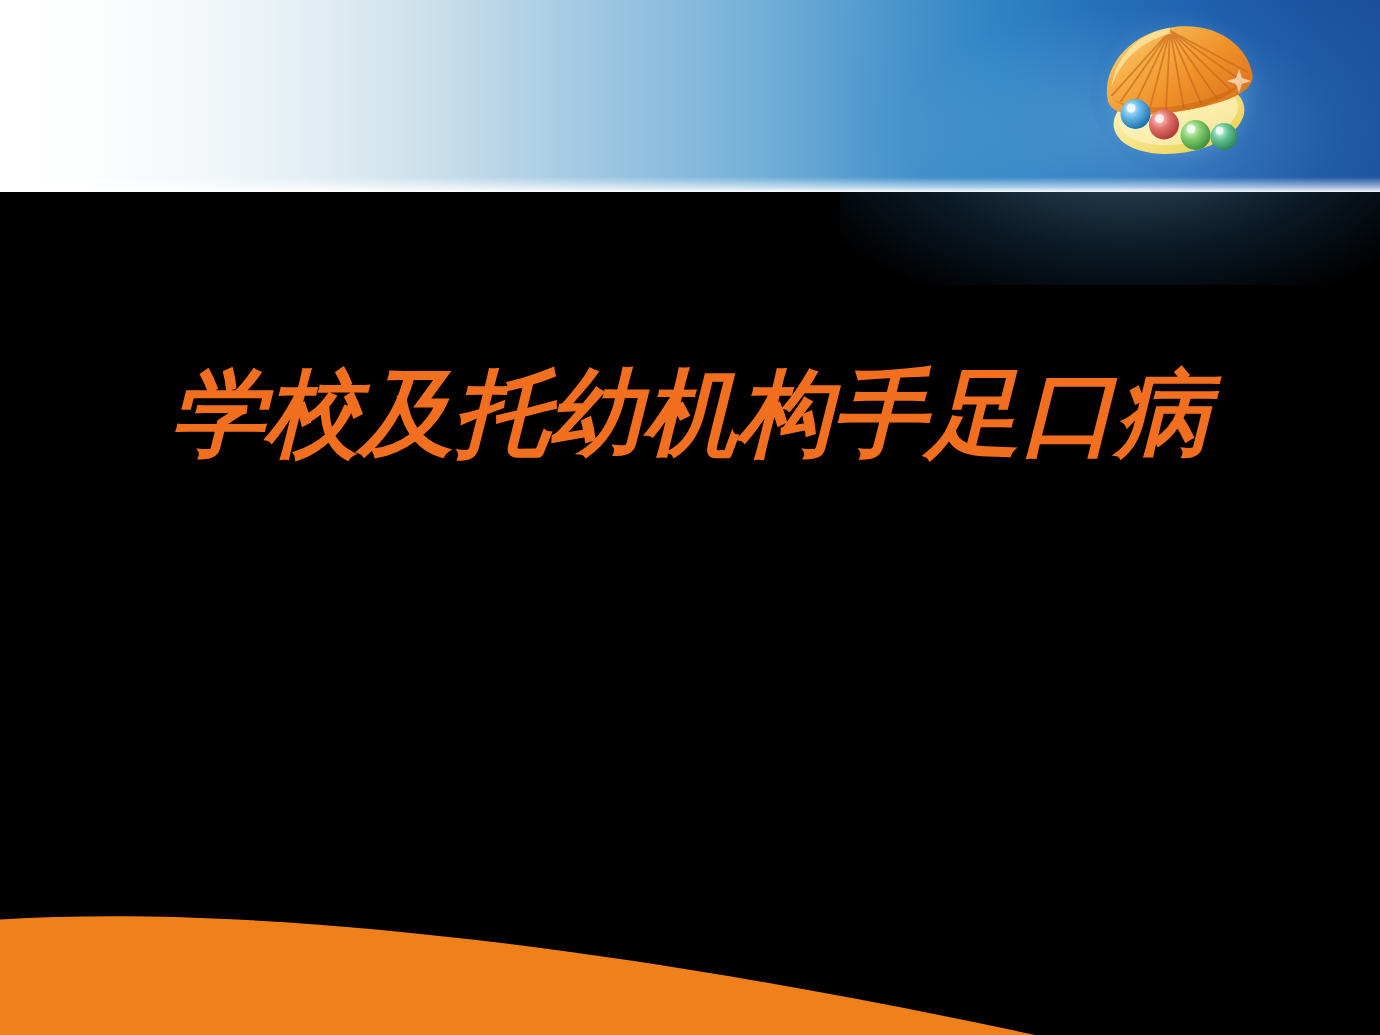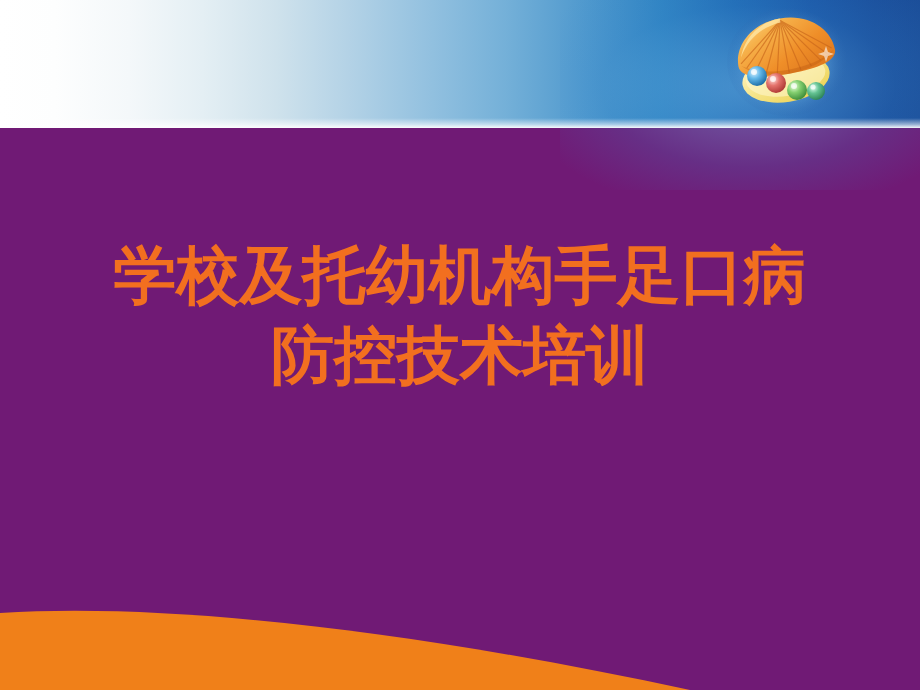--- a/index.html
+++ b/index.html
@@ -17,7 +17,8 @@
     width: 920px;
     height: 690px;
     overflow: hidden;
-    background: #701a75;
+    background: #000000;
+    font-style: italic;
   }
 
   

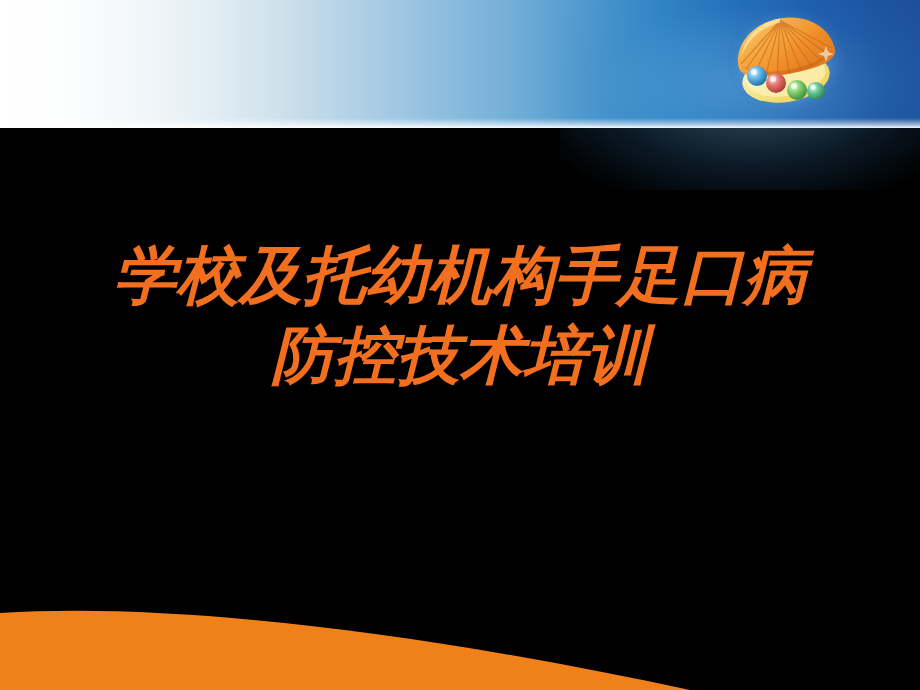--- a/index.html
+++ b/index.html
@@ -192,7 +192,6 @@
 
   <div class="title-block">
     <div class="title-line">学校及托幼机构手足口病</div>
-    <div class="title-line">防控技术培训</div>
   </div>
 
   <div class="wave-wrap">

